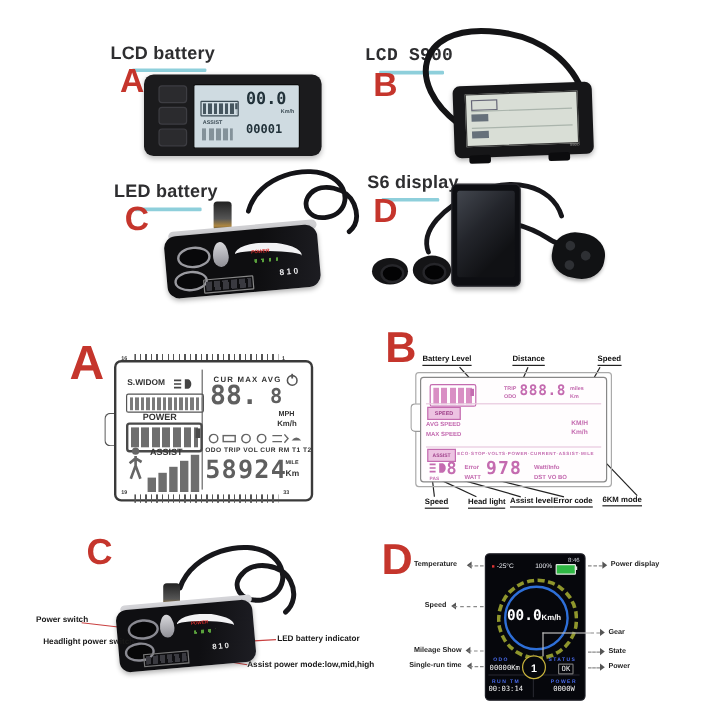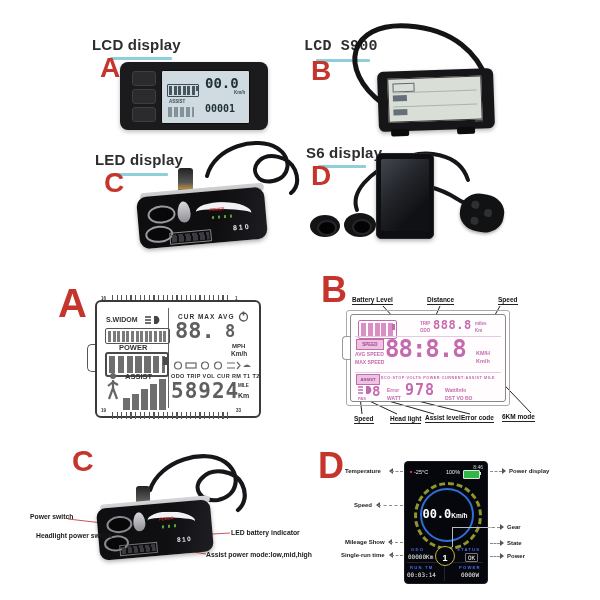--- a/index.html
+++ b/index.html
@@ -29,7 +29,7 @@
 
 <div id="stage">
 
-  <div class="ab ttl" style="left:92px;top:36px;">LCD display</div>
+  <div class="ab ttl" style="left:92px;top:36px;">LCD battery</div>
   <div class="ab ul" style="left:110px;top:57px;width:62px;"></div>
   <div class="ab ltr" style="left:100px;top:54px;font-size:28px;">A</div>
   <div class="ab" style="left:120px;top:62px;width:148px;height:68px;background:#1b1b1d;border-radius:8px;box-shadow:0 2px 4px rgba(0,0,0,.25);">

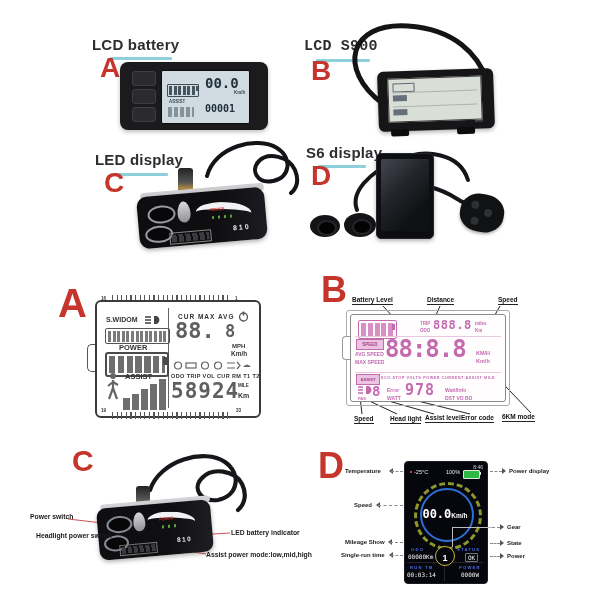--- a/index.html
+++ b/index.html
@@ -66,7 +66,7 @@
     <div class="ab" style="left:78px;top:58px;width:18px;height:7px;background:#0c0c0e;border-radius:2px;"></div>
   </div>
 
-  <div class="ab ttl" style="left:95px;top:151px;">LED display</div>
+  <div class="ab ttl" style="left:95px;top:151px;">LED battery</div>
   <div class="ab ul" style="left:112px;top:173px;width:56px;"></div>
   <div class="ab ltr" style="left:104px;top:169px;font-size:28px;">C</div>
   <div class="ab" style="left:178px;top:168px;width:15px;height:24px;background:linear-gradient(#222 0,#555 60%,#b08840 85%,#333 100%);border-radius:3px;"></div>

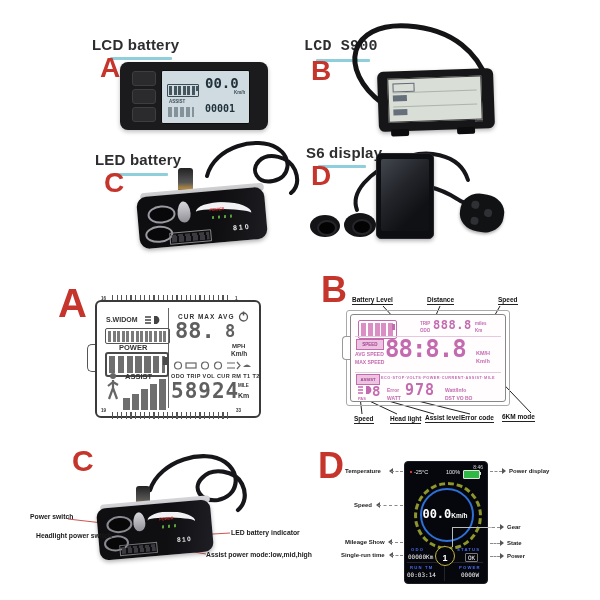--- a/index.html
+++ b/index.html
@@ -192,7 +192,6 @@
     <div class="ab" style="left:5px;top:24px;width:26px;height:9px;background:#edc3e2;border:1px solid #c46bb0;font-size:4.5px;font-weight:bold;color:#a0438c;text-align:center;line-height:9px;">SPEED</div>
     <div class="ab tinyp" style="left:4px;top:36px;font-size:5px;">AVG SPEED</div>
     <div class="ab tinyp" style="left:4px;top:44px;font-size:5px;">MAX SPEED</div>
-    <span class="ab seg pink" style="left:34px;top:22px;font-size:24px;letter-spacing:-1px;">88:8.8</span>
     <div class="ab tinyp" style="left:125px;top:35px;font-size:5.5px;">KM/H</div>
     <div class="ab tinyp" style="left:125px;top:43px;font-size:5.5px;">Km/h</div>
     <div class="ab" style="left:4px;top:57px;width:146px;height:1px;background:#e8c8de;"></div>

